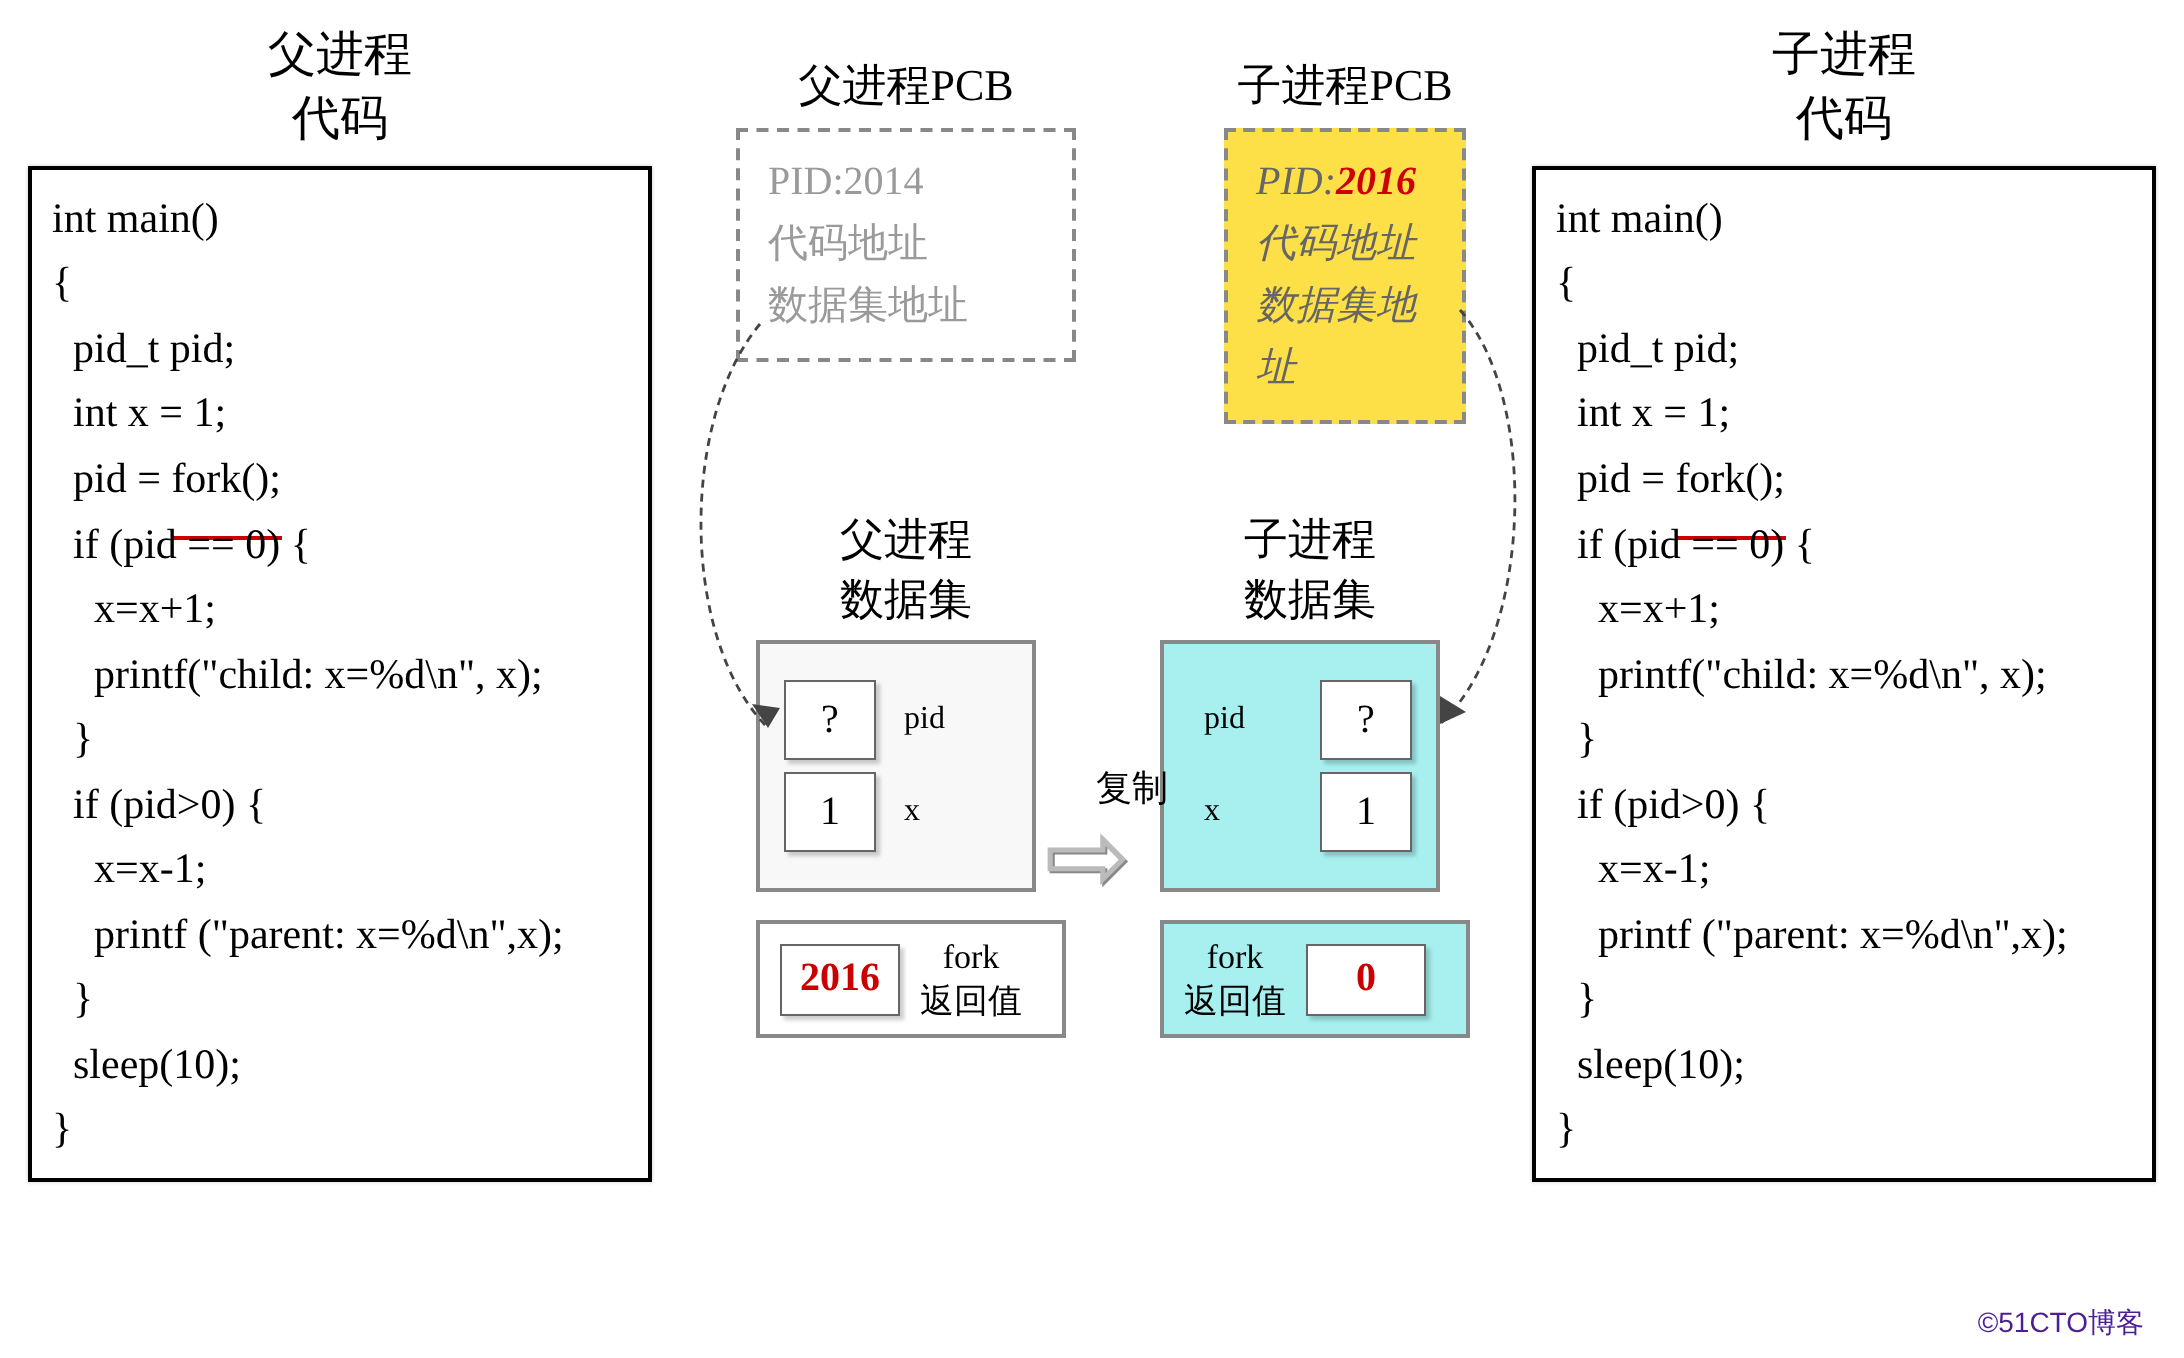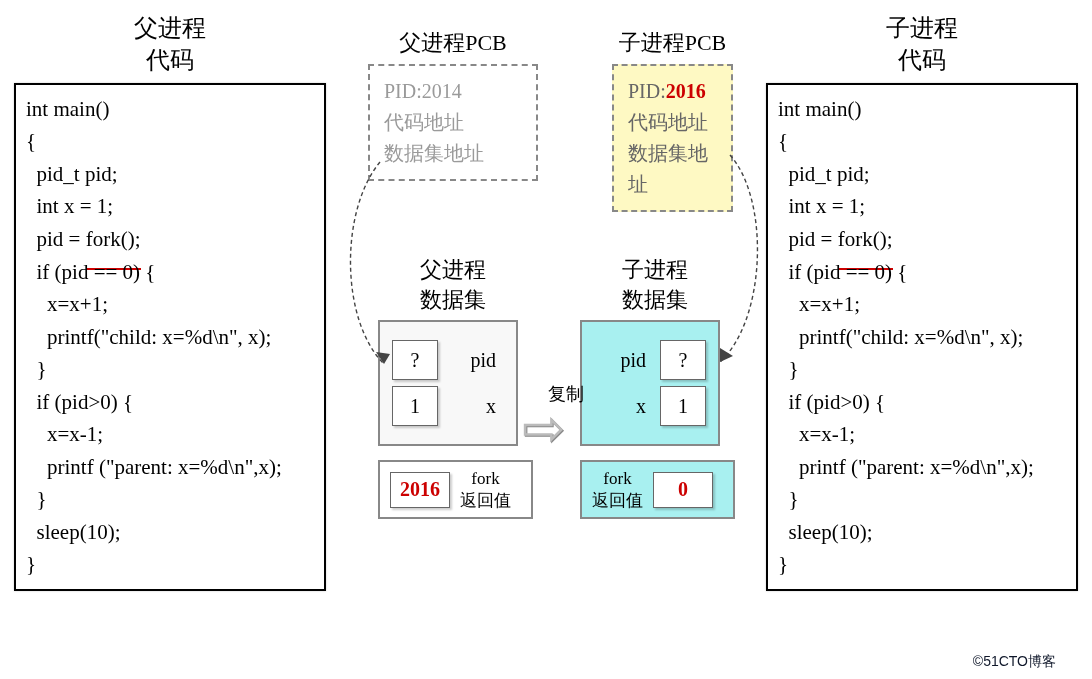--- a/index.html
+++ b/index.html
@@ -36,7 +36,7 @@
     line-height: 1.55;
     color: #9a9a9a;
   }
-  .pcb-child { background: #fef9c3; }
+  .pcb-child { background: #fde047; font-style: italic; }
   .data-box {
     border: 2px solid #888;
     background: #f8f8f8;

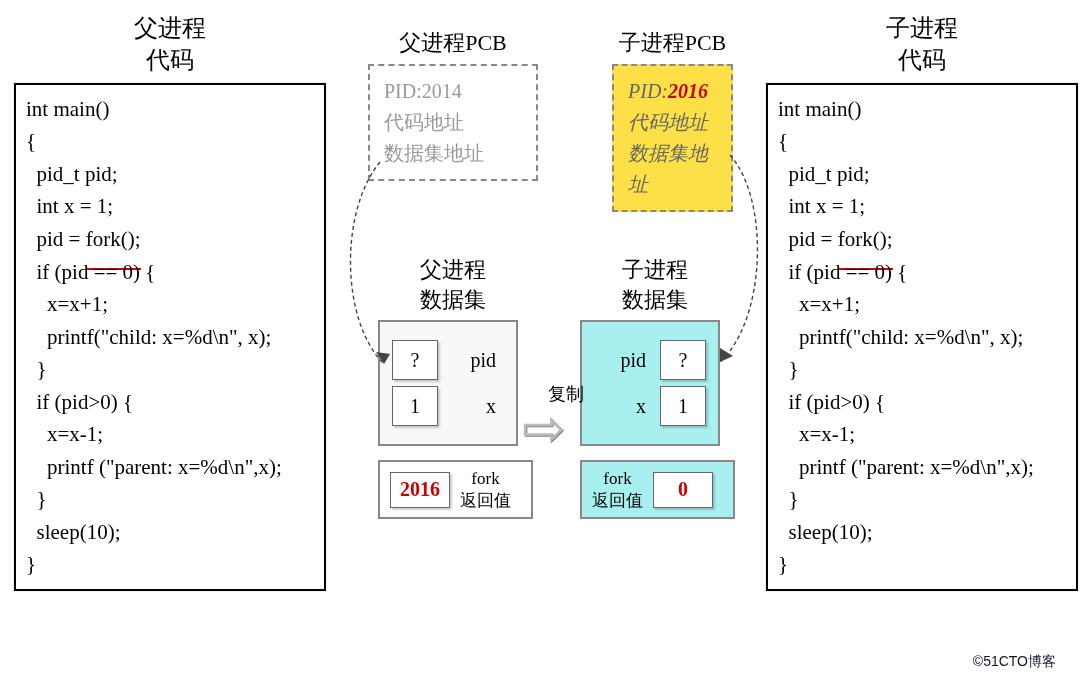--- a/index.html
+++ b/index.html
@@ -57,7 +57,7 @@
   }
   .var-row { display: flex; align-items: center; gap: 14px; margin: 6px 0; }
   .var-row.reverse { flex-direction: row-reverse; }
-  .var-lbl { font-size: 20px; width: 44px; text-align: right; }
+  .var-lbl { font-size: 16px; width: 44px; text-align: left; }
   .fork-box {
     border: 2px solid #888;
     padding: 6px 10px;

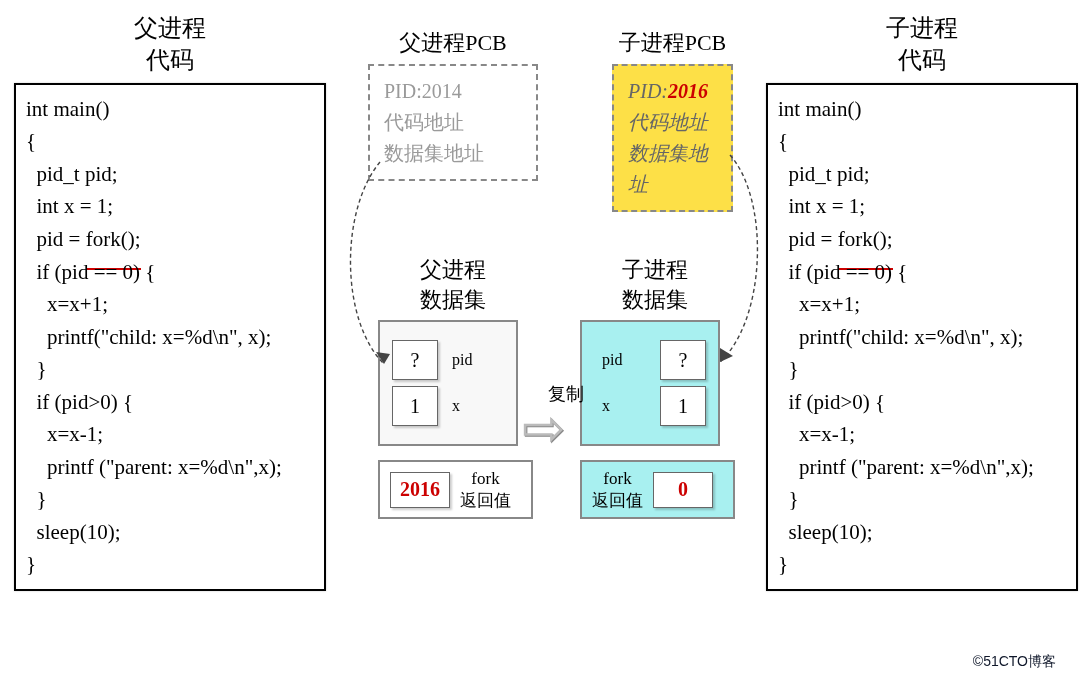--- a/index.html
+++ b/index.html
@@ -81,9 +81,9 @@
   .copy-lbl { position: absolute; font-size: 18px; }
   .watermark {
     position: absolute;
-    right: 36px;
+    right: 20px;
     bottom: 8px;
-    color: #0f172a;
+    color: #4c1d95;
     font-size: 14px;
     font-family: sans-serif;
   }

